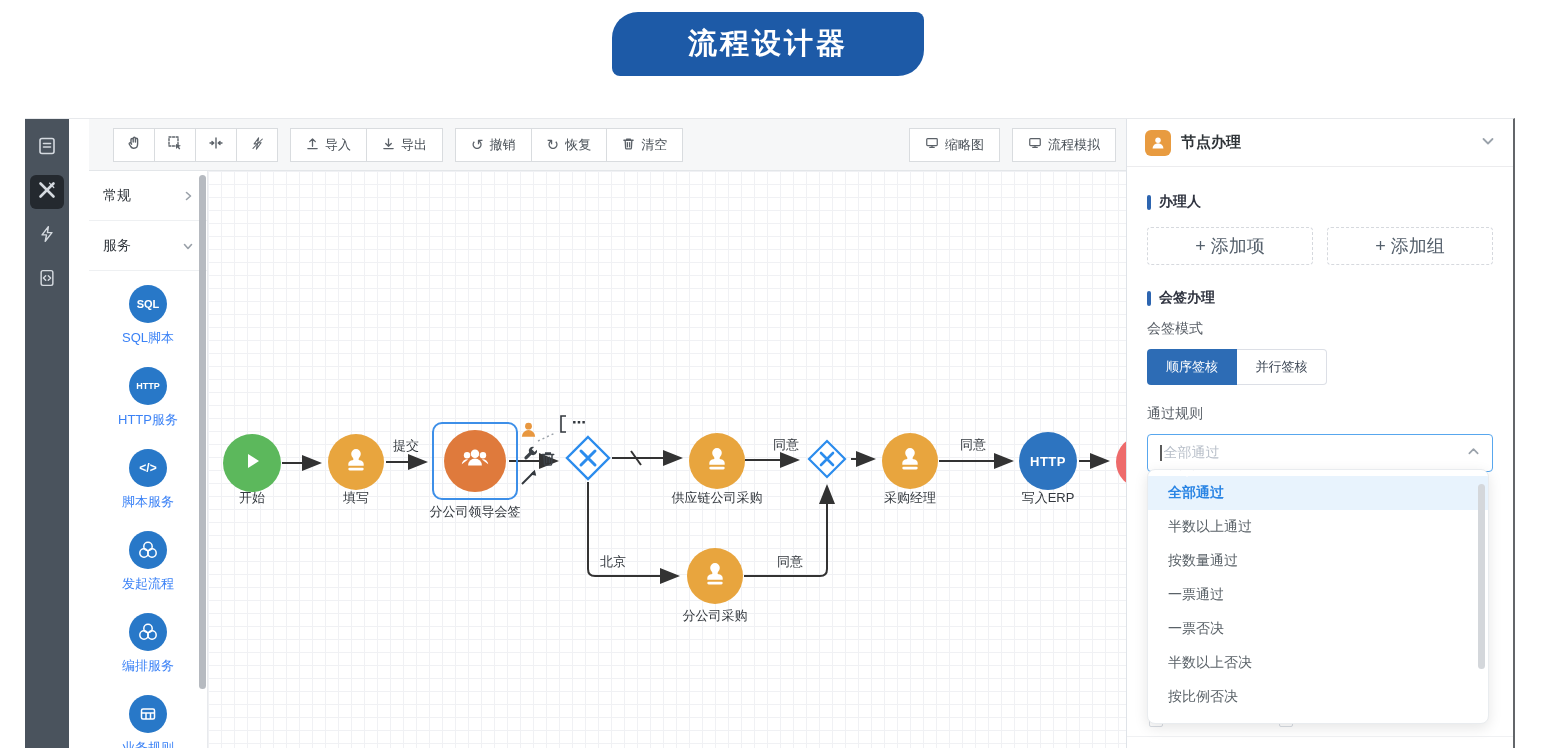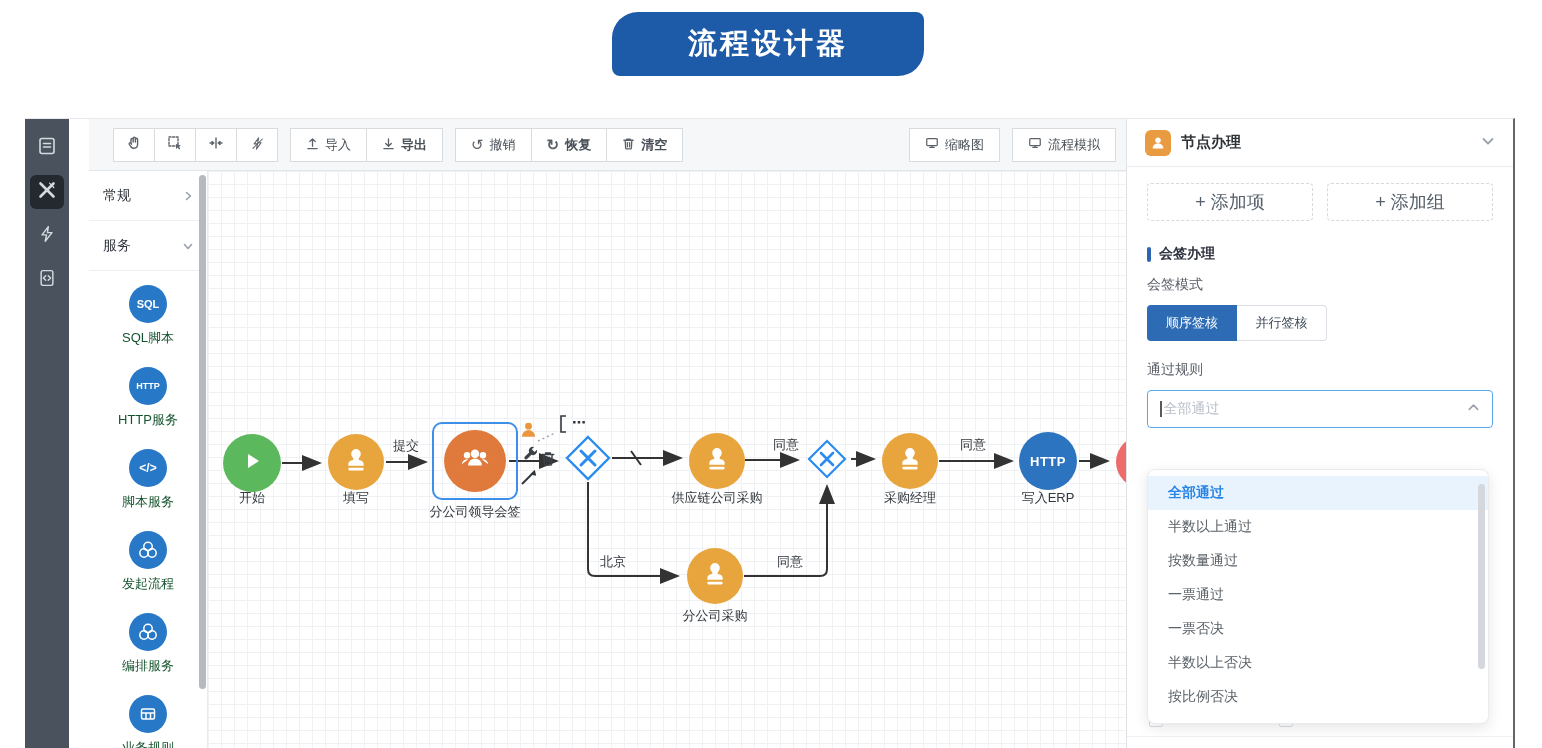--- a/index.html
+++ b/index.html
@@ -36,7 +36,7 @@
   .tbtn { height:34px; background:#fff; border:1px solid #d9dcdf; color:#495057;
     font-size:13px; display:inline-flex; align-items:center; justify-content:center;
     gap:6px; padding:0 15px; cursor:pointer; white-space:nowrap; }
-  .btn-group .tbtn + .tbtn { margin-left:-1px;font-weight:bold; }
+  .btn-group .tbtn + .tbtn { margin-left:-1px; }
   .tbtn.icon-only { width:42px; padding:0; }
   .tbtn svg { stroke:#5b6168; fill:none; stroke-width:1.4; stroke-linecap:round; stroke-linejoin:round; }
   .tbtn .uchar { font-size:15px; line-height:1; color:#5b6168; }

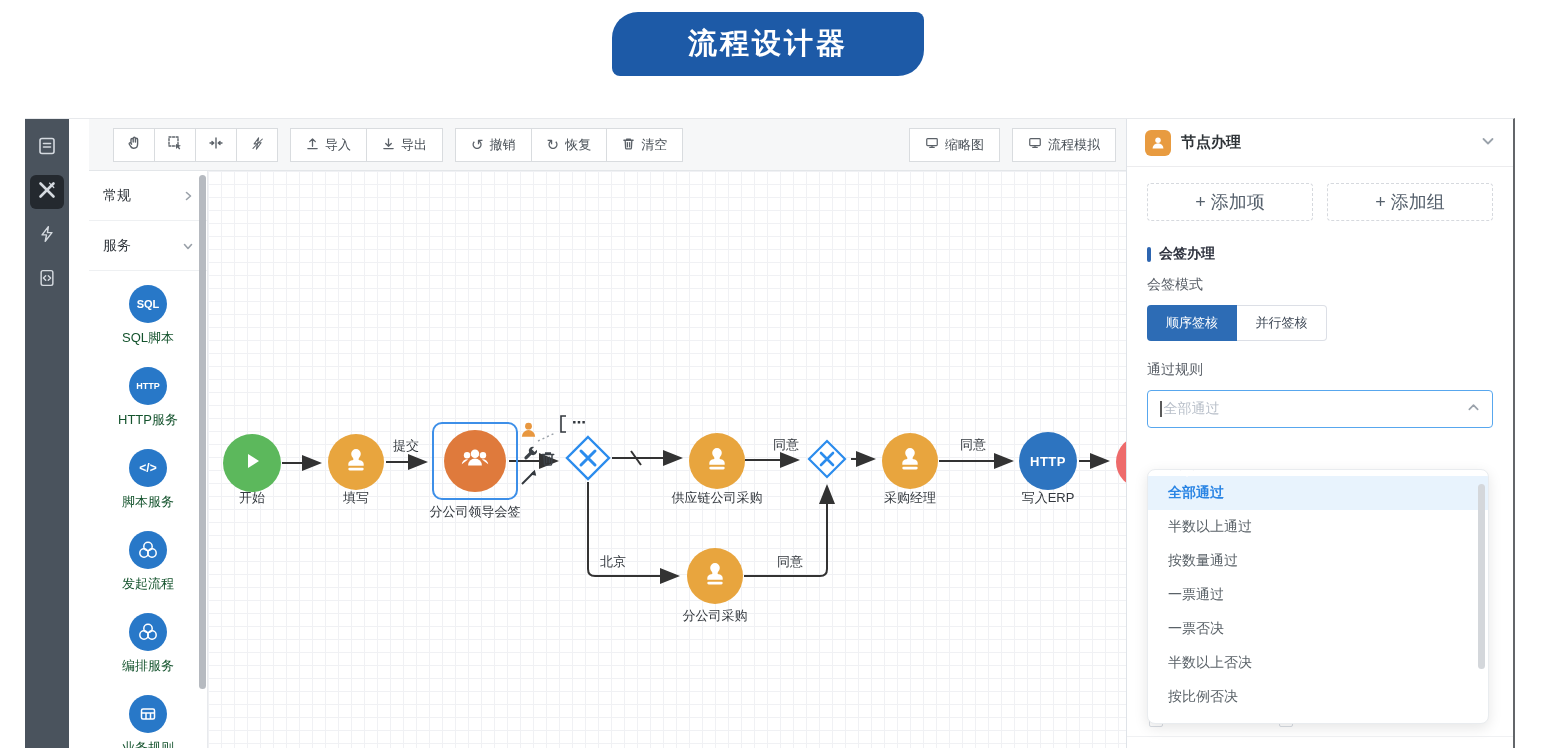--- a/index.html
+++ b/index.html
@@ -472,6 +472,10 @@
       </div>
 
       <div class="insp-body">
+        <div class="sec-title st-1">
+          <span class="sec-bar"></span>
+          <span>办理人</span>
+        </div>
         <div class="add-row">
           <button class="add-btn">+ 添加项</button>
           <button class="add-btn">+ 添加组</button>

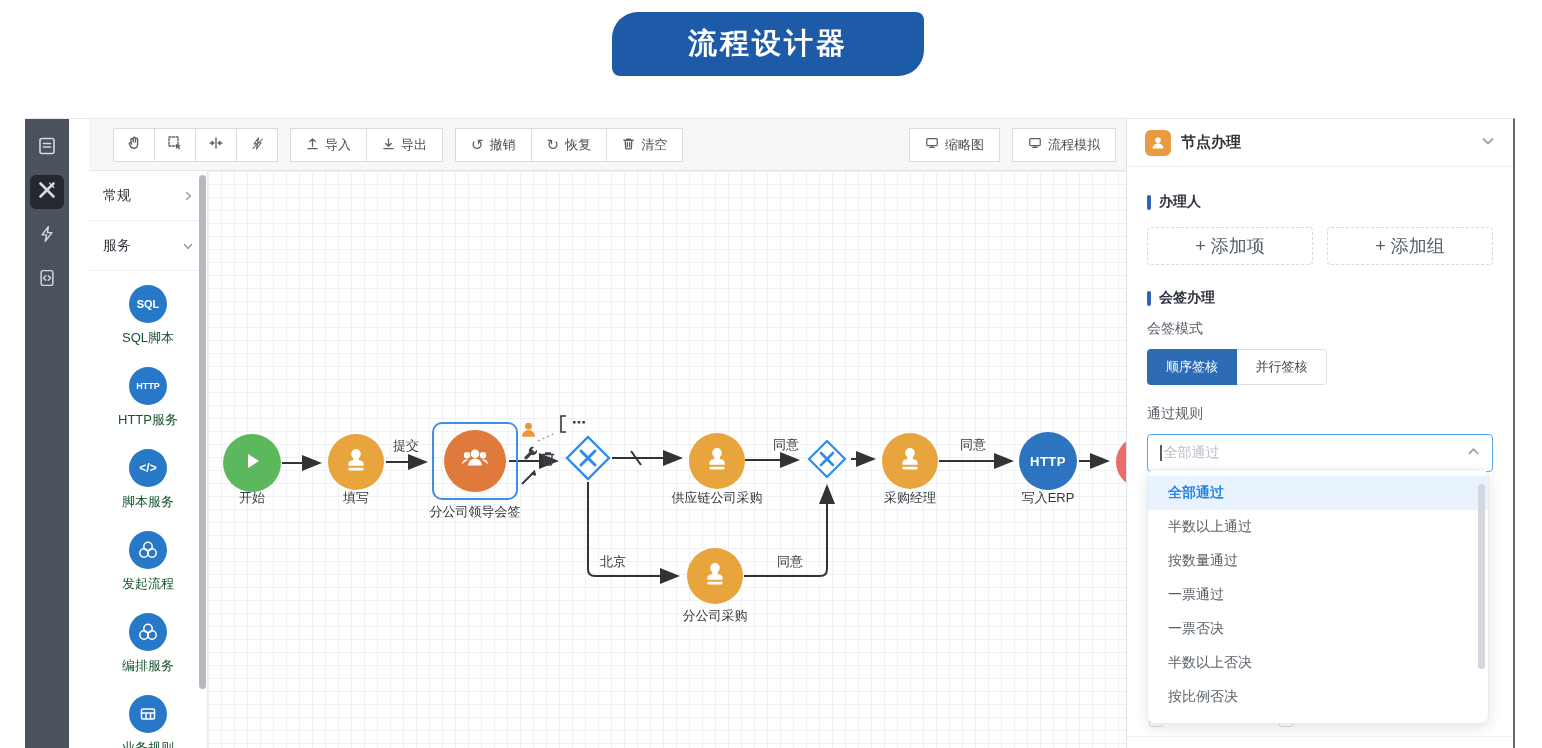--- a/index.html
+++ b/index.html
@@ -60,7 +60,7 @@
   .pal-circle.t-http { font-size:9px; }
   .pal-circle.t-code { font-size:12px; }
   .pal-circle svg { stroke:#fff; fill:none; stroke-width:1.5; }
-  .pal-label { margin-top:6px; font-size:13px; color:#14532d; }
+  .pal-label { margin-top:6px; font-size:13px; color:#3b82f6; }
   .pal-scroll { position:absolute; right:1px; top:4px; width:7px; height:514px;
     background:#b6bac0; border-radius:4px; cursor:pointer; }
 

